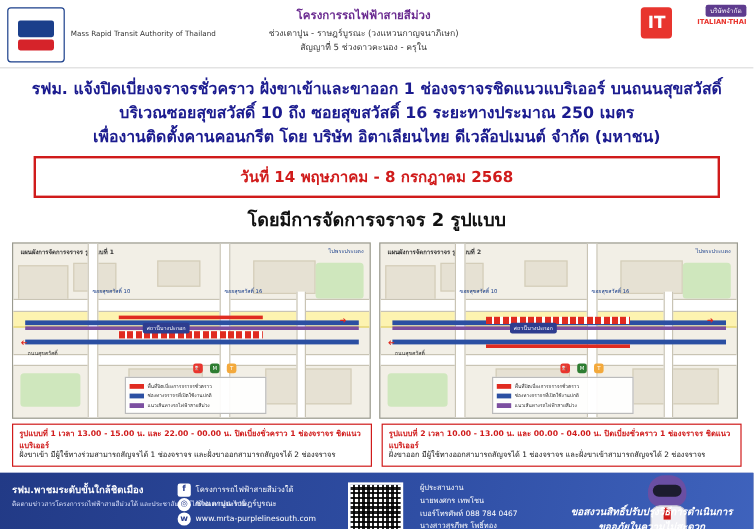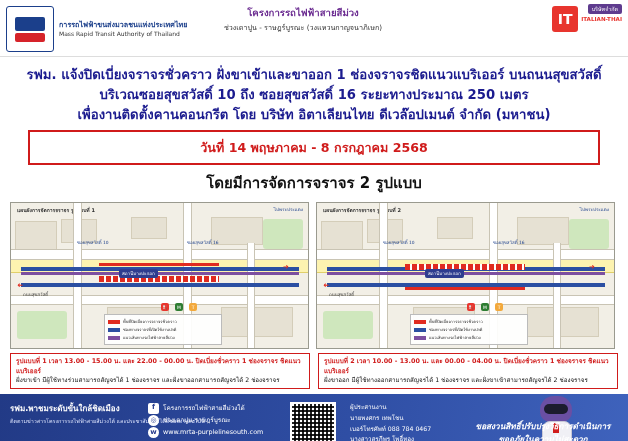--- a/index.html
+++ b/index.html
@@ -97,7 +97,6 @@
           <div class="m-bot"></div>
       </div>
       <div class="mrta-text">
-        <div class="th">การรถไฟฟ้าขนส่งมวลชนแห่งประเทศไทย</div>
         <div class="en">Mass Rapid Transit Authority of Thailand</div>
       </div>
     </div>

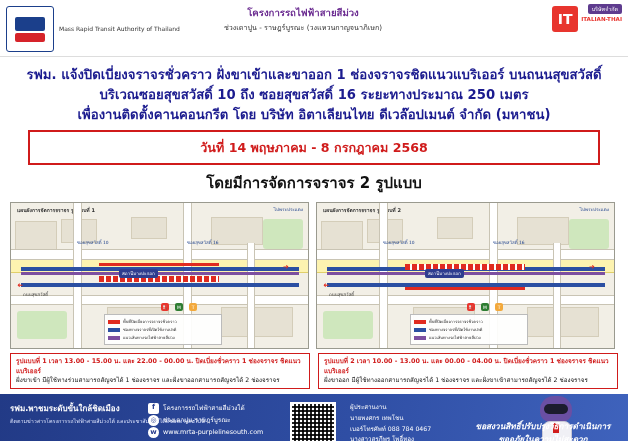--- a/index.html
+++ b/index.html
@@ -22,7 +22,7 @@
   .hdr-right{position:absolute;right:6px;top:6px;display:flex;align-items:center;gap:7px;}
   .pmcsc{background:#1b3f8b;color:#fff;font-size:7.5px;font-weight:bold;border-radius:3px;padding:5px 7px;letter-spacing:.2px;display:flex;align-items:center;gap:3px;}
   .pmcsc .globe{width:9px;height:9px;border-radius:50%;border:1.4px solid #f3a93c;}
-  .ital{display:flex;align-items:center;gap:3px;}
+  .ital{display:flex;align-items:center;gap:21px;}
   .ital .box{width:26px;height:26px;background:#e8352e;border-radius:3px;color:#fff;font-weight:bold;font-size:14px;display:flex;align-items:center;justify-content:center;}
   .ital .txt{font-size:5.6px;color:#e8352e;font-weight:bold;line-height:1.25;}
   .ital-tag{position:absolute;right:0;top:-2px;font-size:5.4px;background:#5e3b8e;color:#fff;padding:1px 4px;border-radius:2px;}

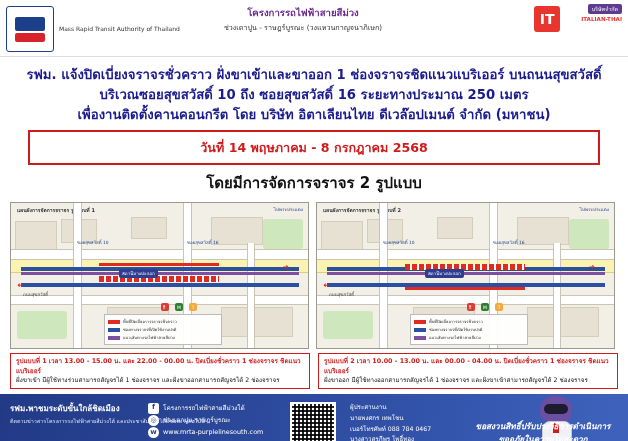--- a/index.html
+++ b/index.html
@@ -103,6 +103,7 @@
     <div class="hdr-center">
       <div class="t1">โครงการรถไฟฟ้าสายสีม่วง</div>
       <div class="t2">ช่วงเตาปูน - ราษฎร์บูรณะ (วงแหวนกาญจนาภิเษก)</div>
+      <div class="t3">สัญญาที่ 5 ช่วงดาวคะนอง - ครุใน</div>
     </div>
     <div class="hdr-right">
       <div class="ital">

